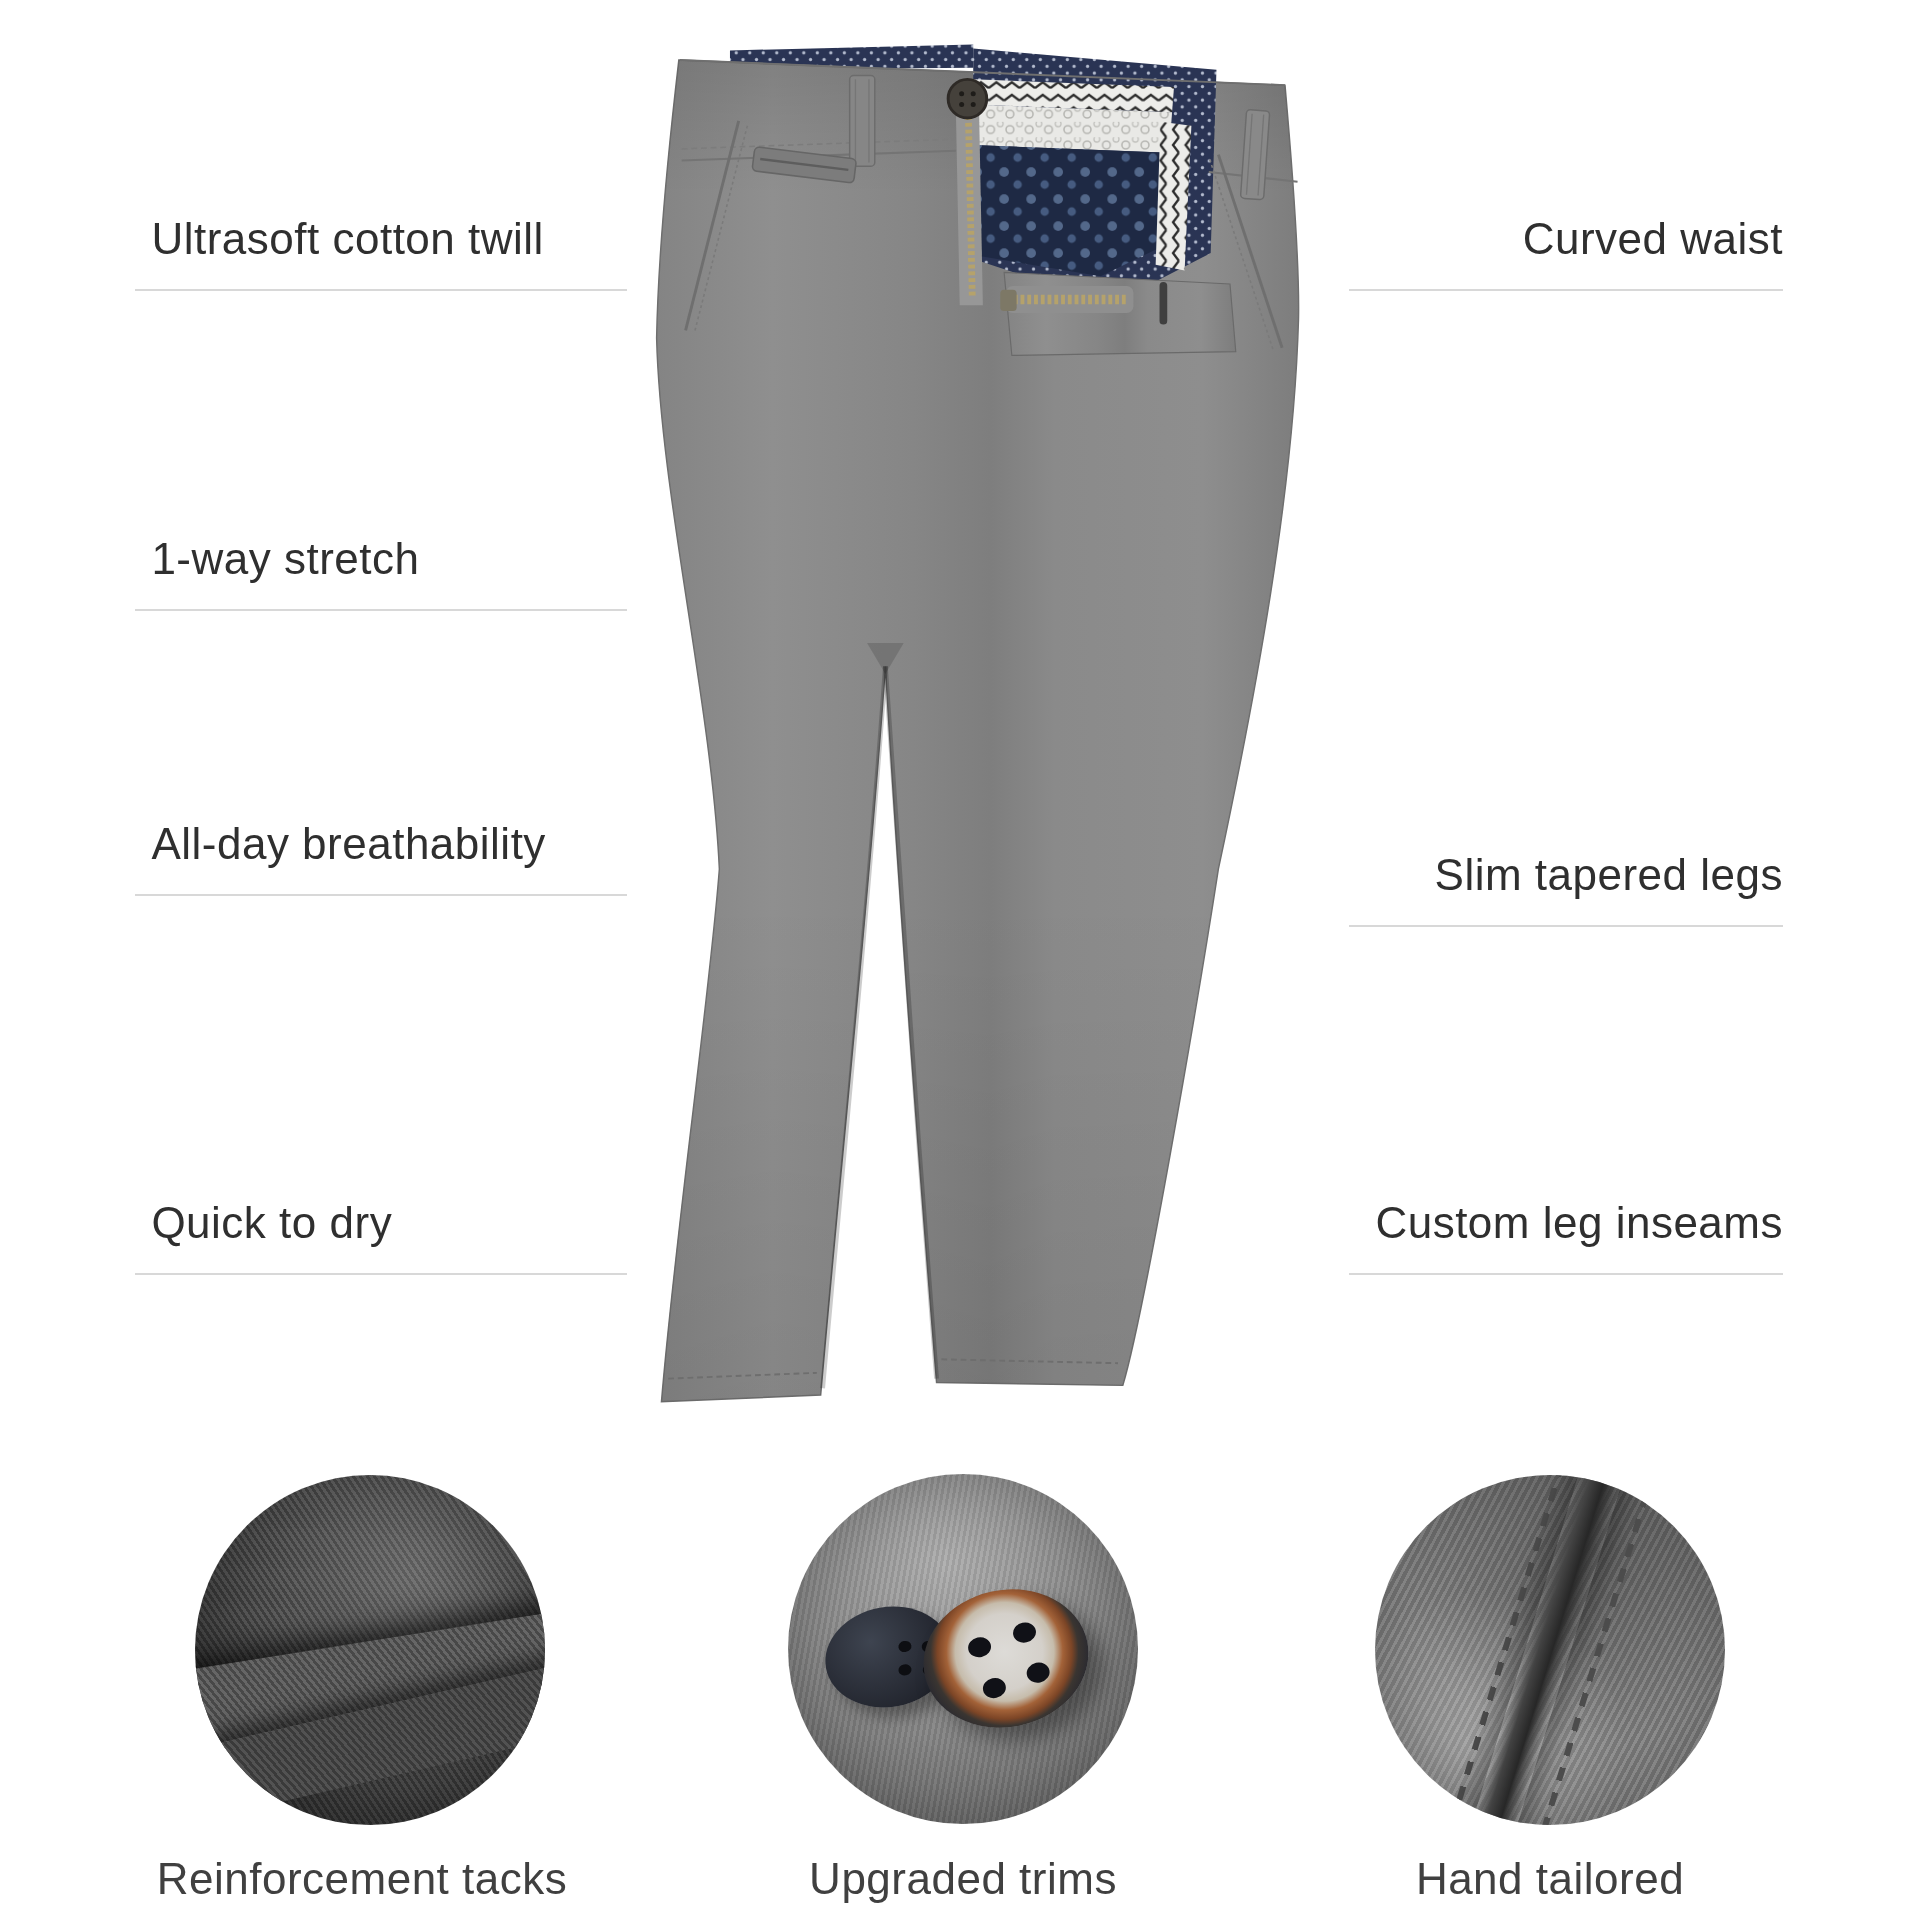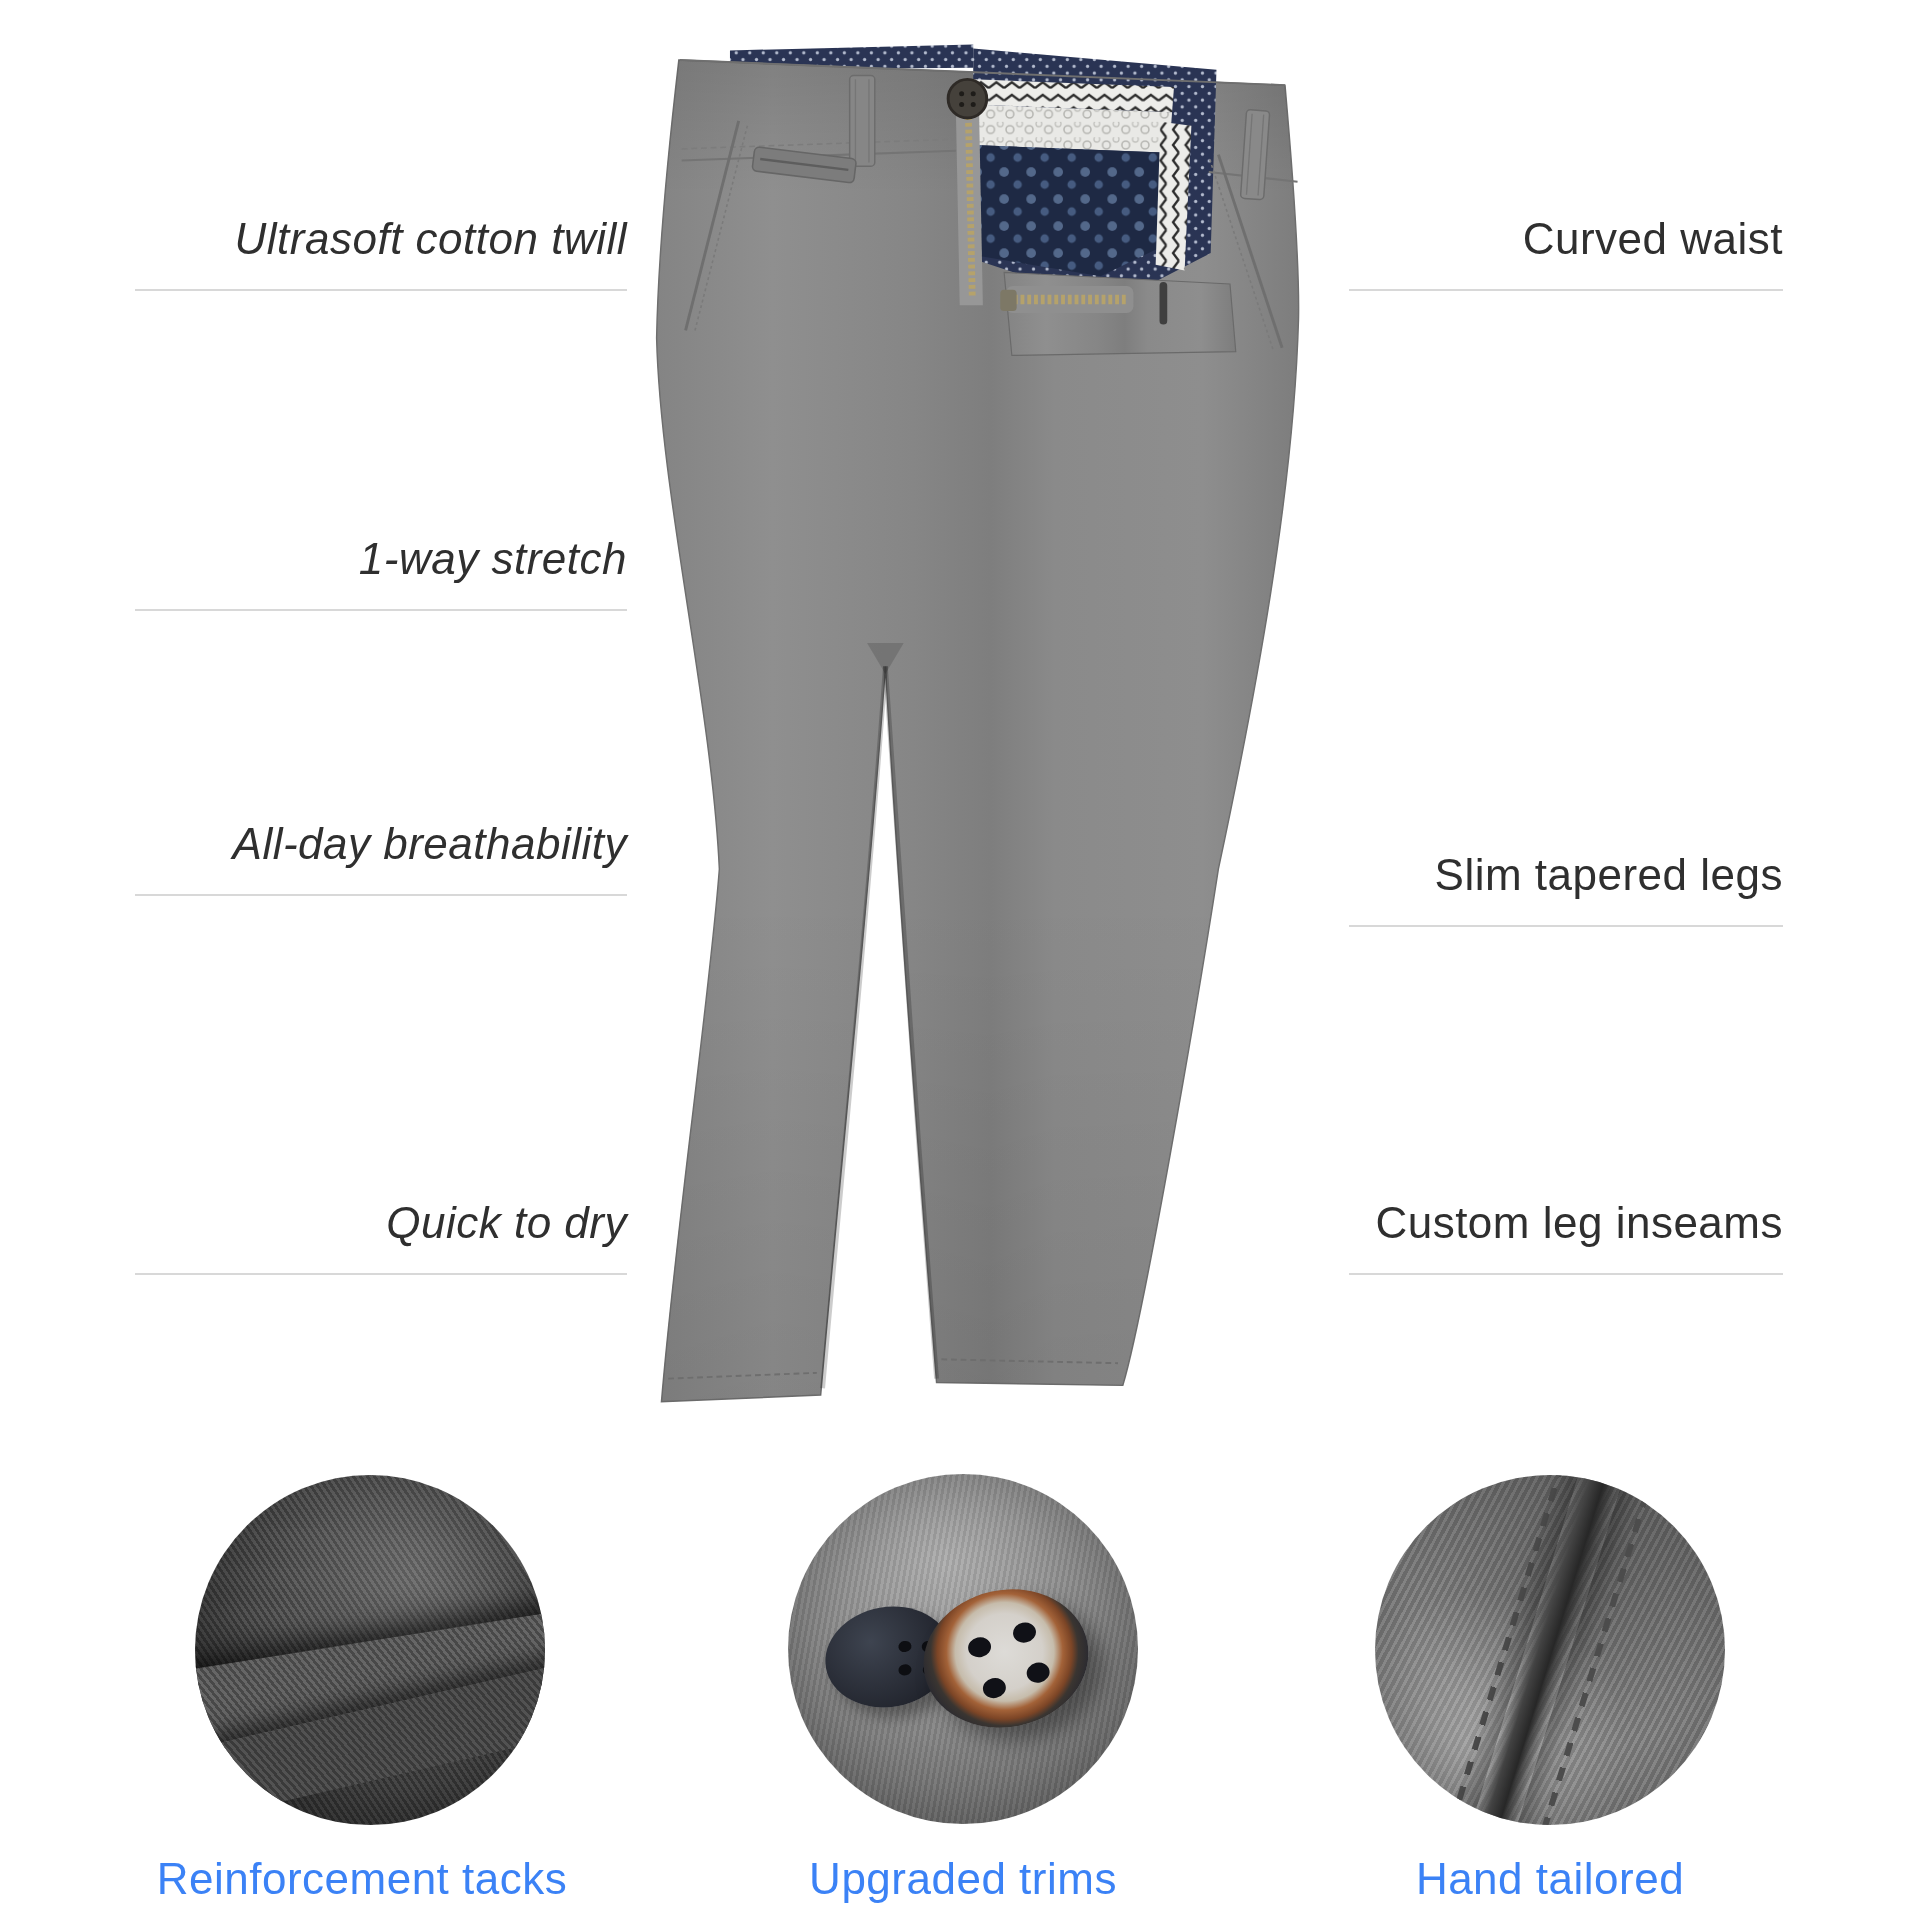--- a/index.html
+++ b/index.html
@@ -11,7 +11,7 @@
   .feature{position:absolute;}
   .feature .label{font-size:44px;font-weight:400;letter-spacing:0.5px;line-height:1.1;white-space:nowrap;color:#2f2f2f;}
   .feature .rule{height:1.9px;background:#d8d8d8;margin-top:26px;}
-  .col-left{left:135px;width:492px;text-align:right;font-style:italic;}
+  .col-left{left:135px;width:492px;text-align:left;}
   .col-left .label{padding-left:16.4px;}
   .col-right{left:1349px;width:434px;text-align:right;}
   #f-l1{top:215px;} #f-l2{top:535px;} #f-l3{top:820px;} #f-l4{top:1199px;}

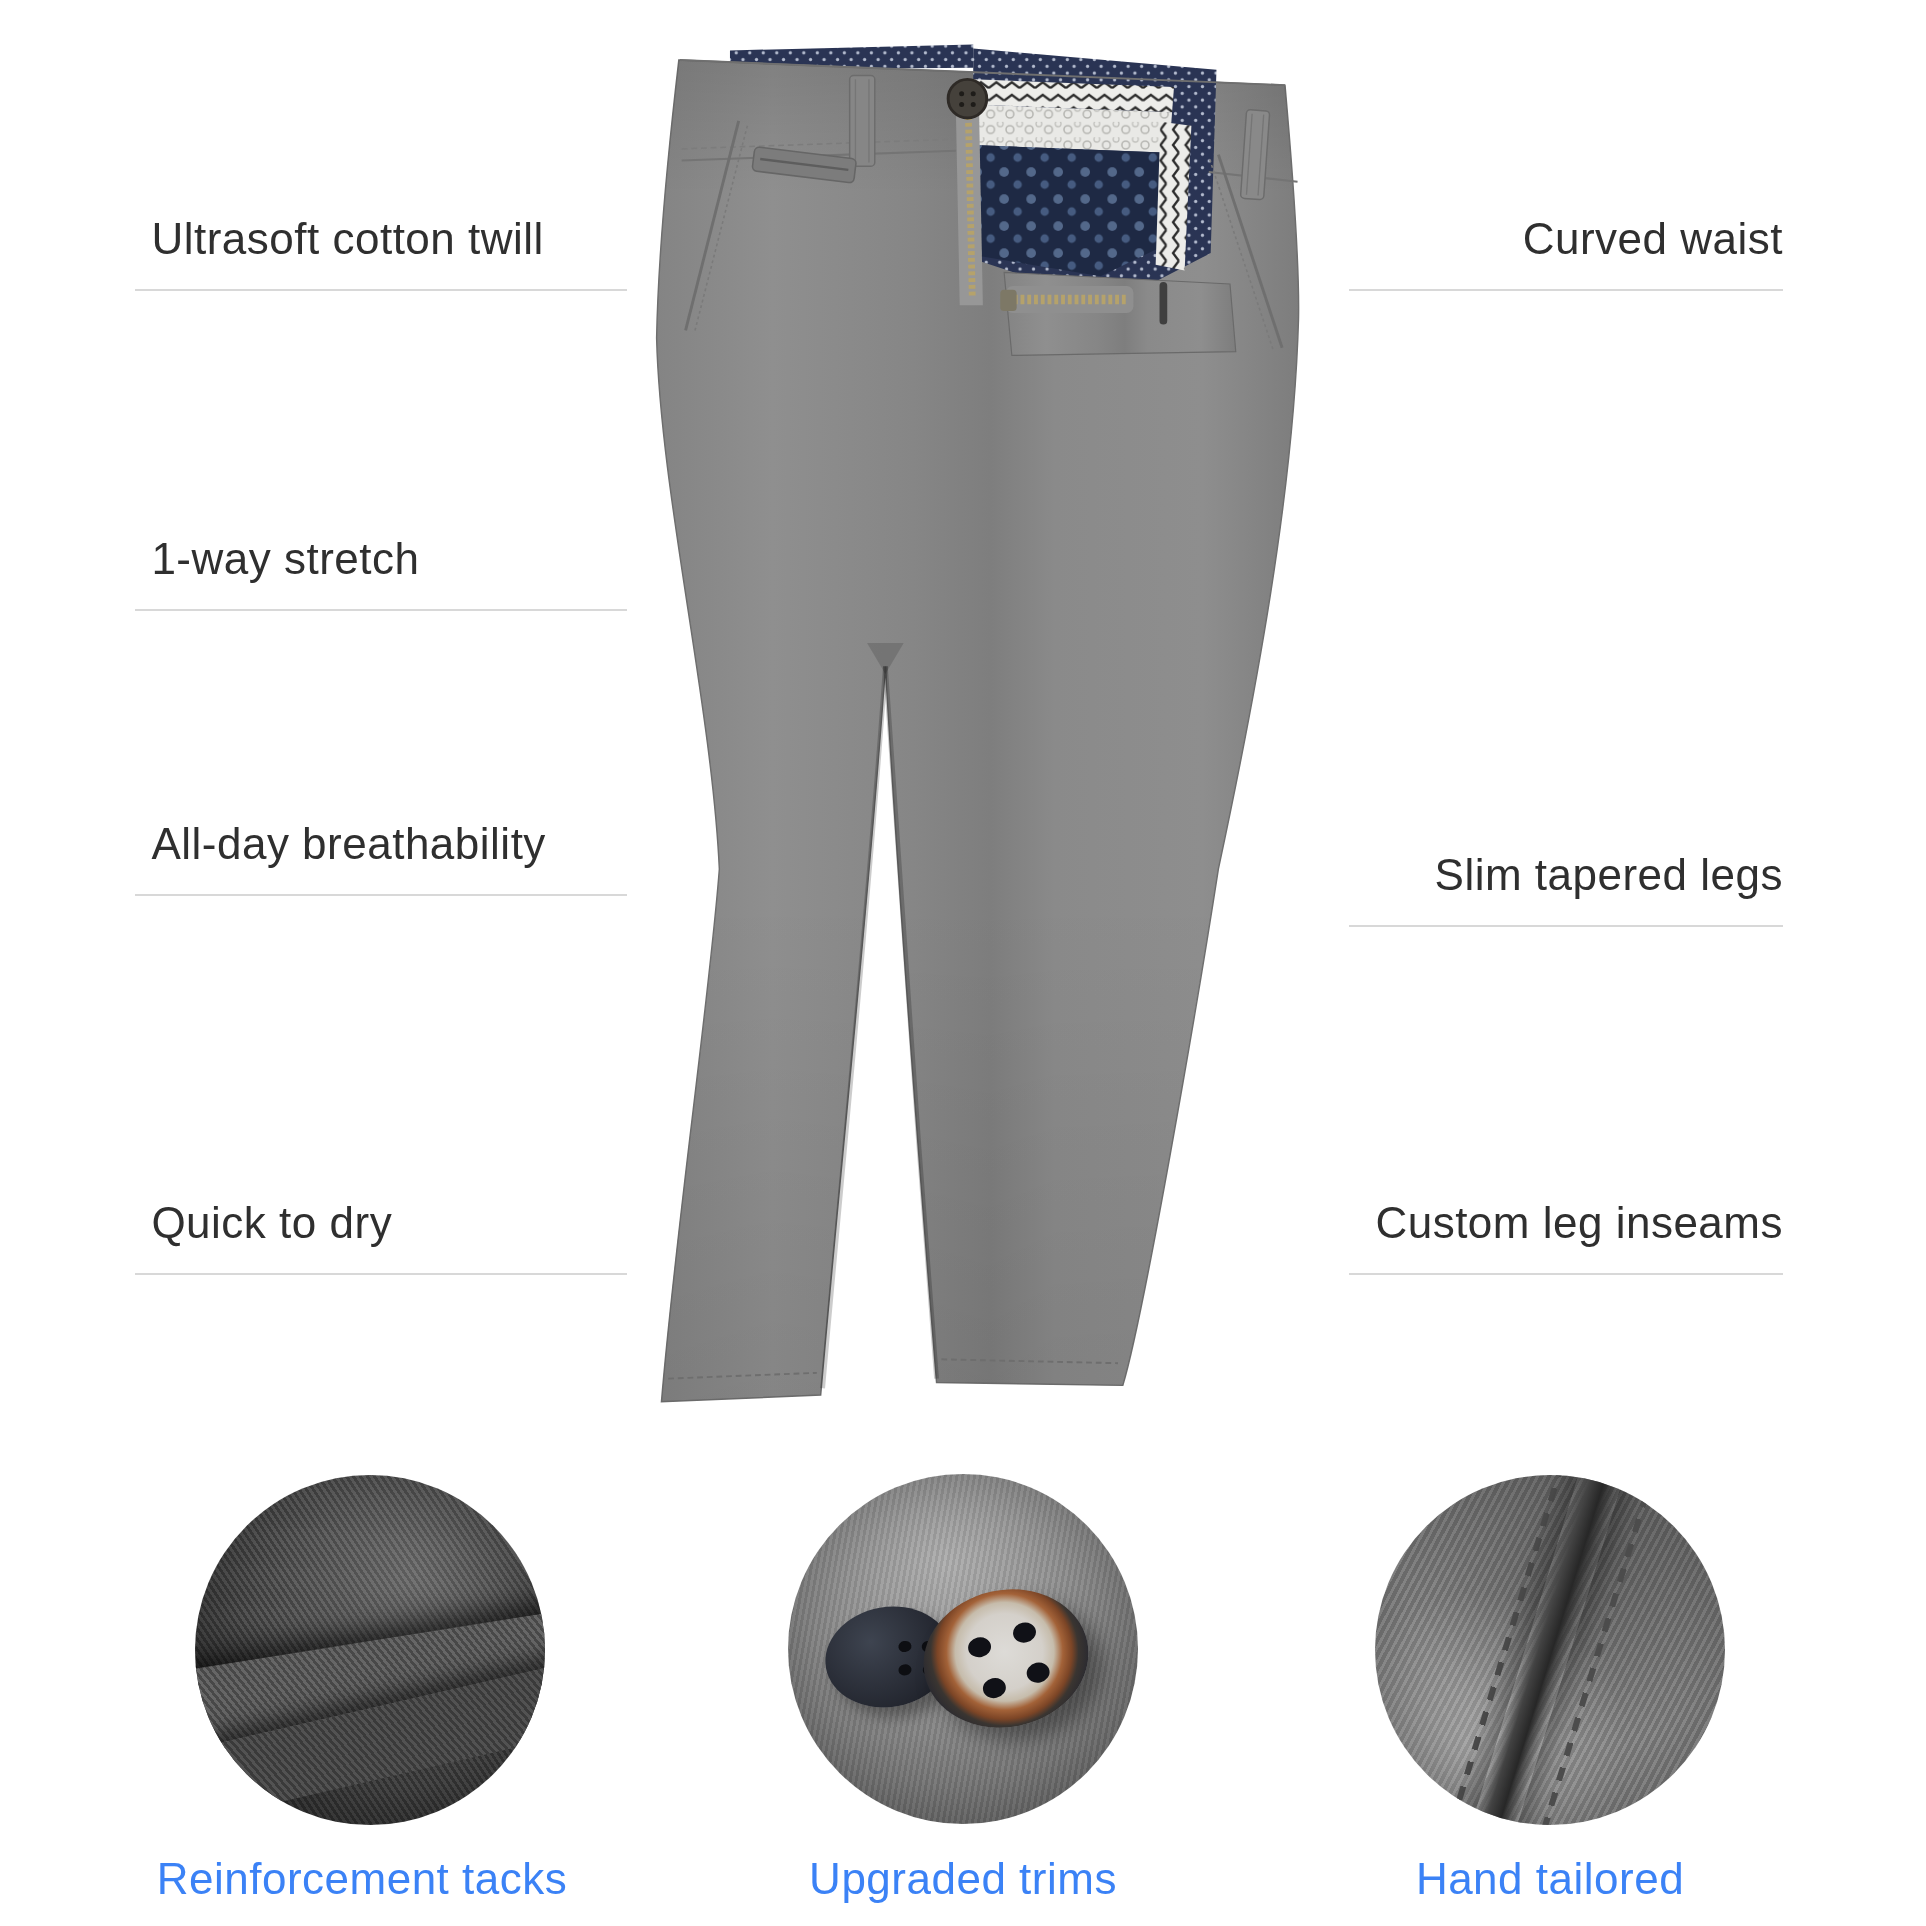--- a/index.html
+++ b/index.html
@@ -58,7 +58,7 @@
   .stitch-line.sl-right{left:214px;top:-15.4px;transform:rotate(17deg);}
 
   
-  .caption{position:absolute;top:1854px;width:502px;font-size:44px;letter-spacing:0.5px;text-align:center;color:#3b82f6;white-space:nowrap;}
+  .caption{position:absolute;top:1854px;width:502px;font-size:44px;letter-spacing:0.5px;text-align:center;color:#404040;white-space:nowrap;}
   #cap-1{left:111px;} #cap-2{left:712px;} #cap-3{left:1299px;}
 
   

